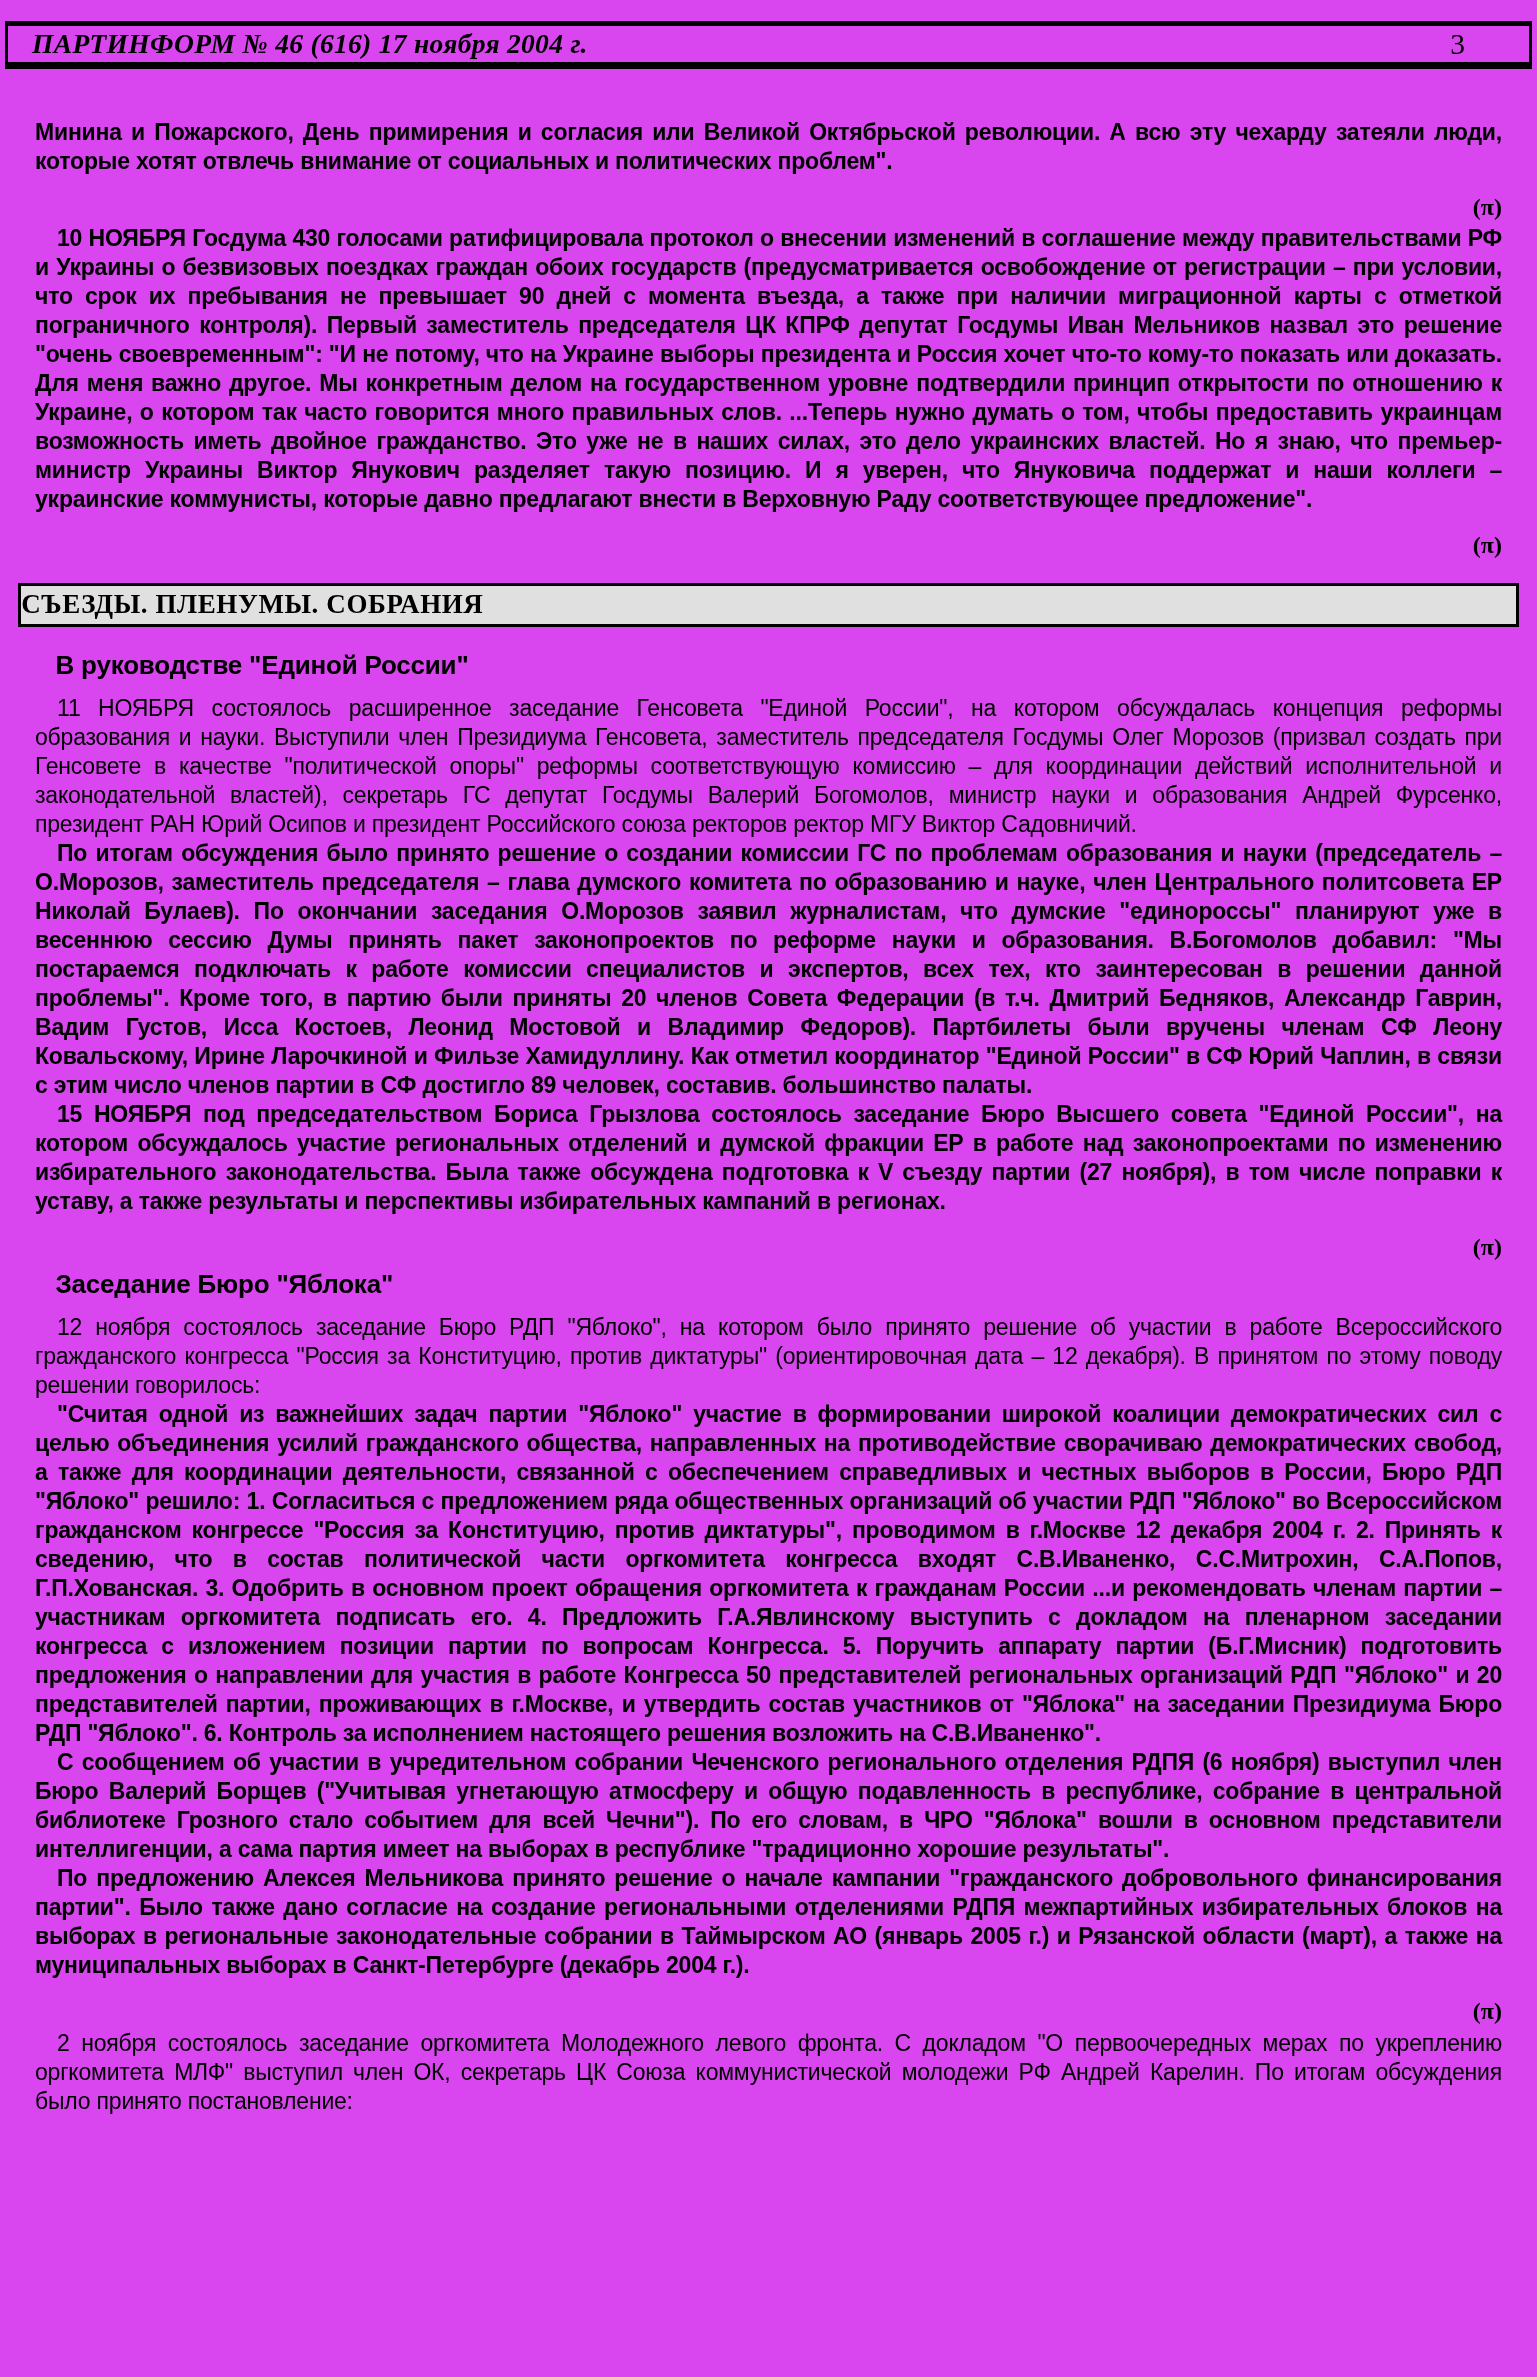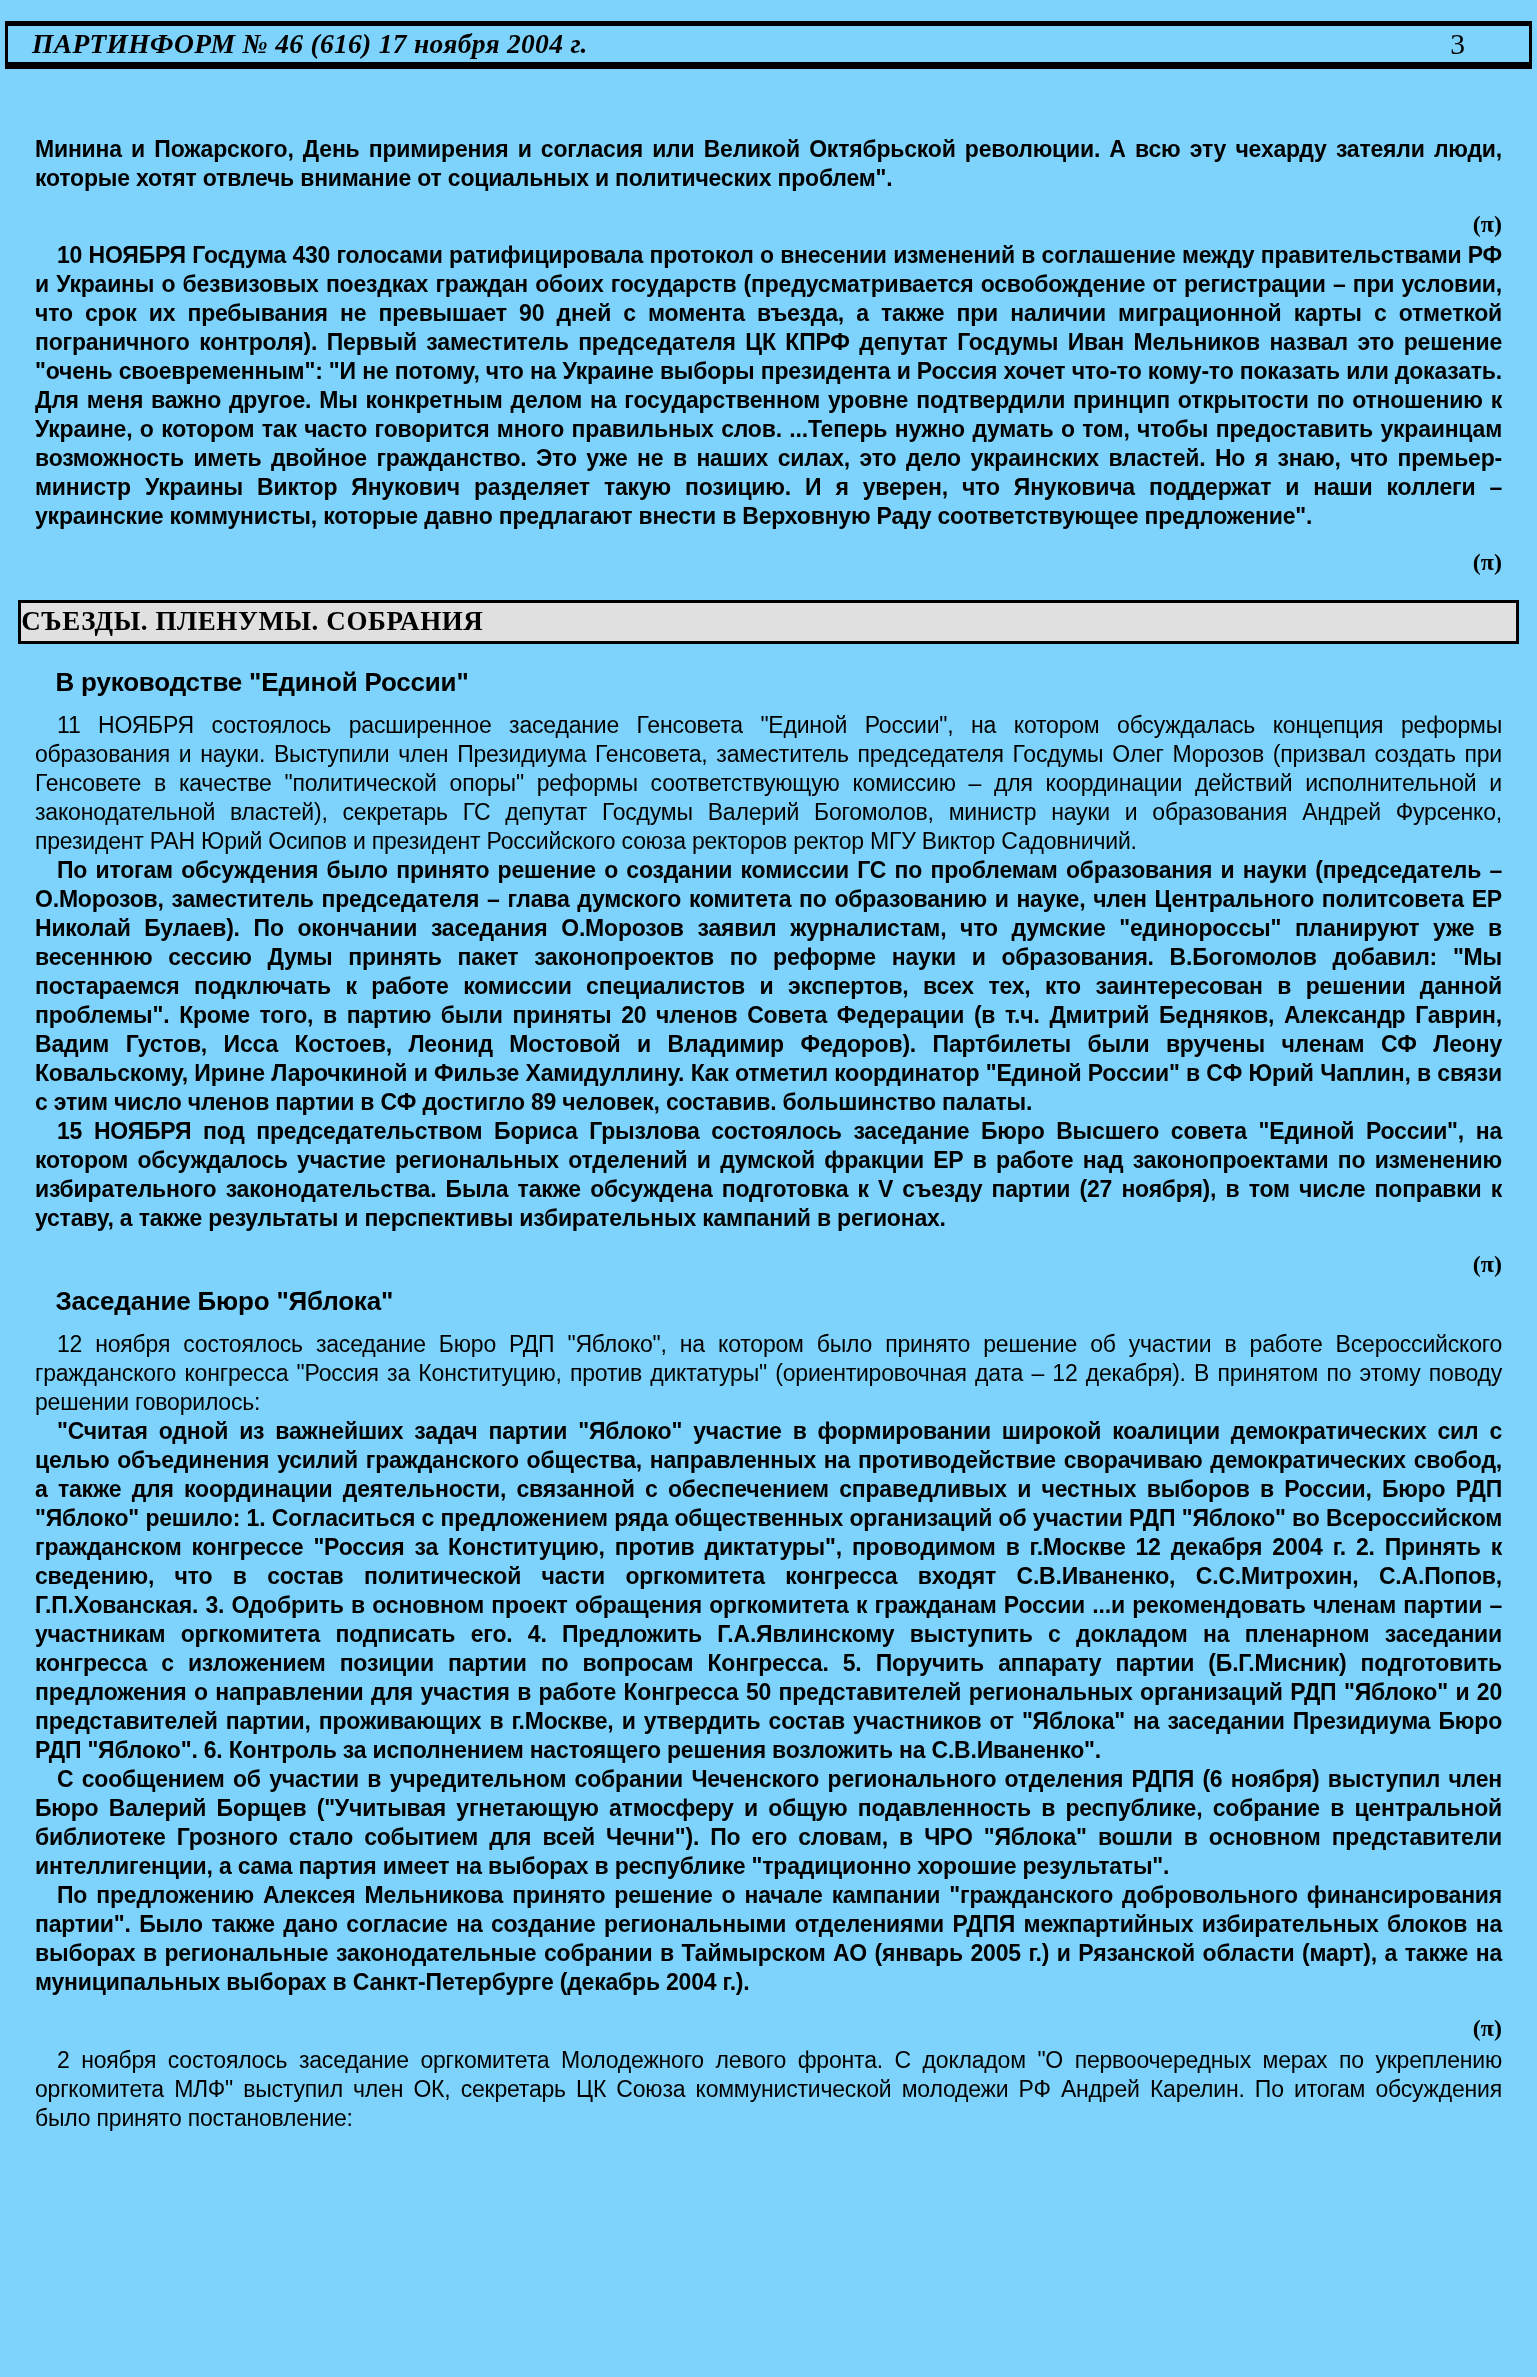--- a/index.html
+++ b/index.html
@@ -7,7 +7,7 @@
     position: relative;
     width: 1537px;
     height: 2377px;
-    background: #7dd3fc;
+    background: #d946ef;
     color: #000000;
     font-family: "Liberation Sans", sans-serif;
     overflow: hidden;

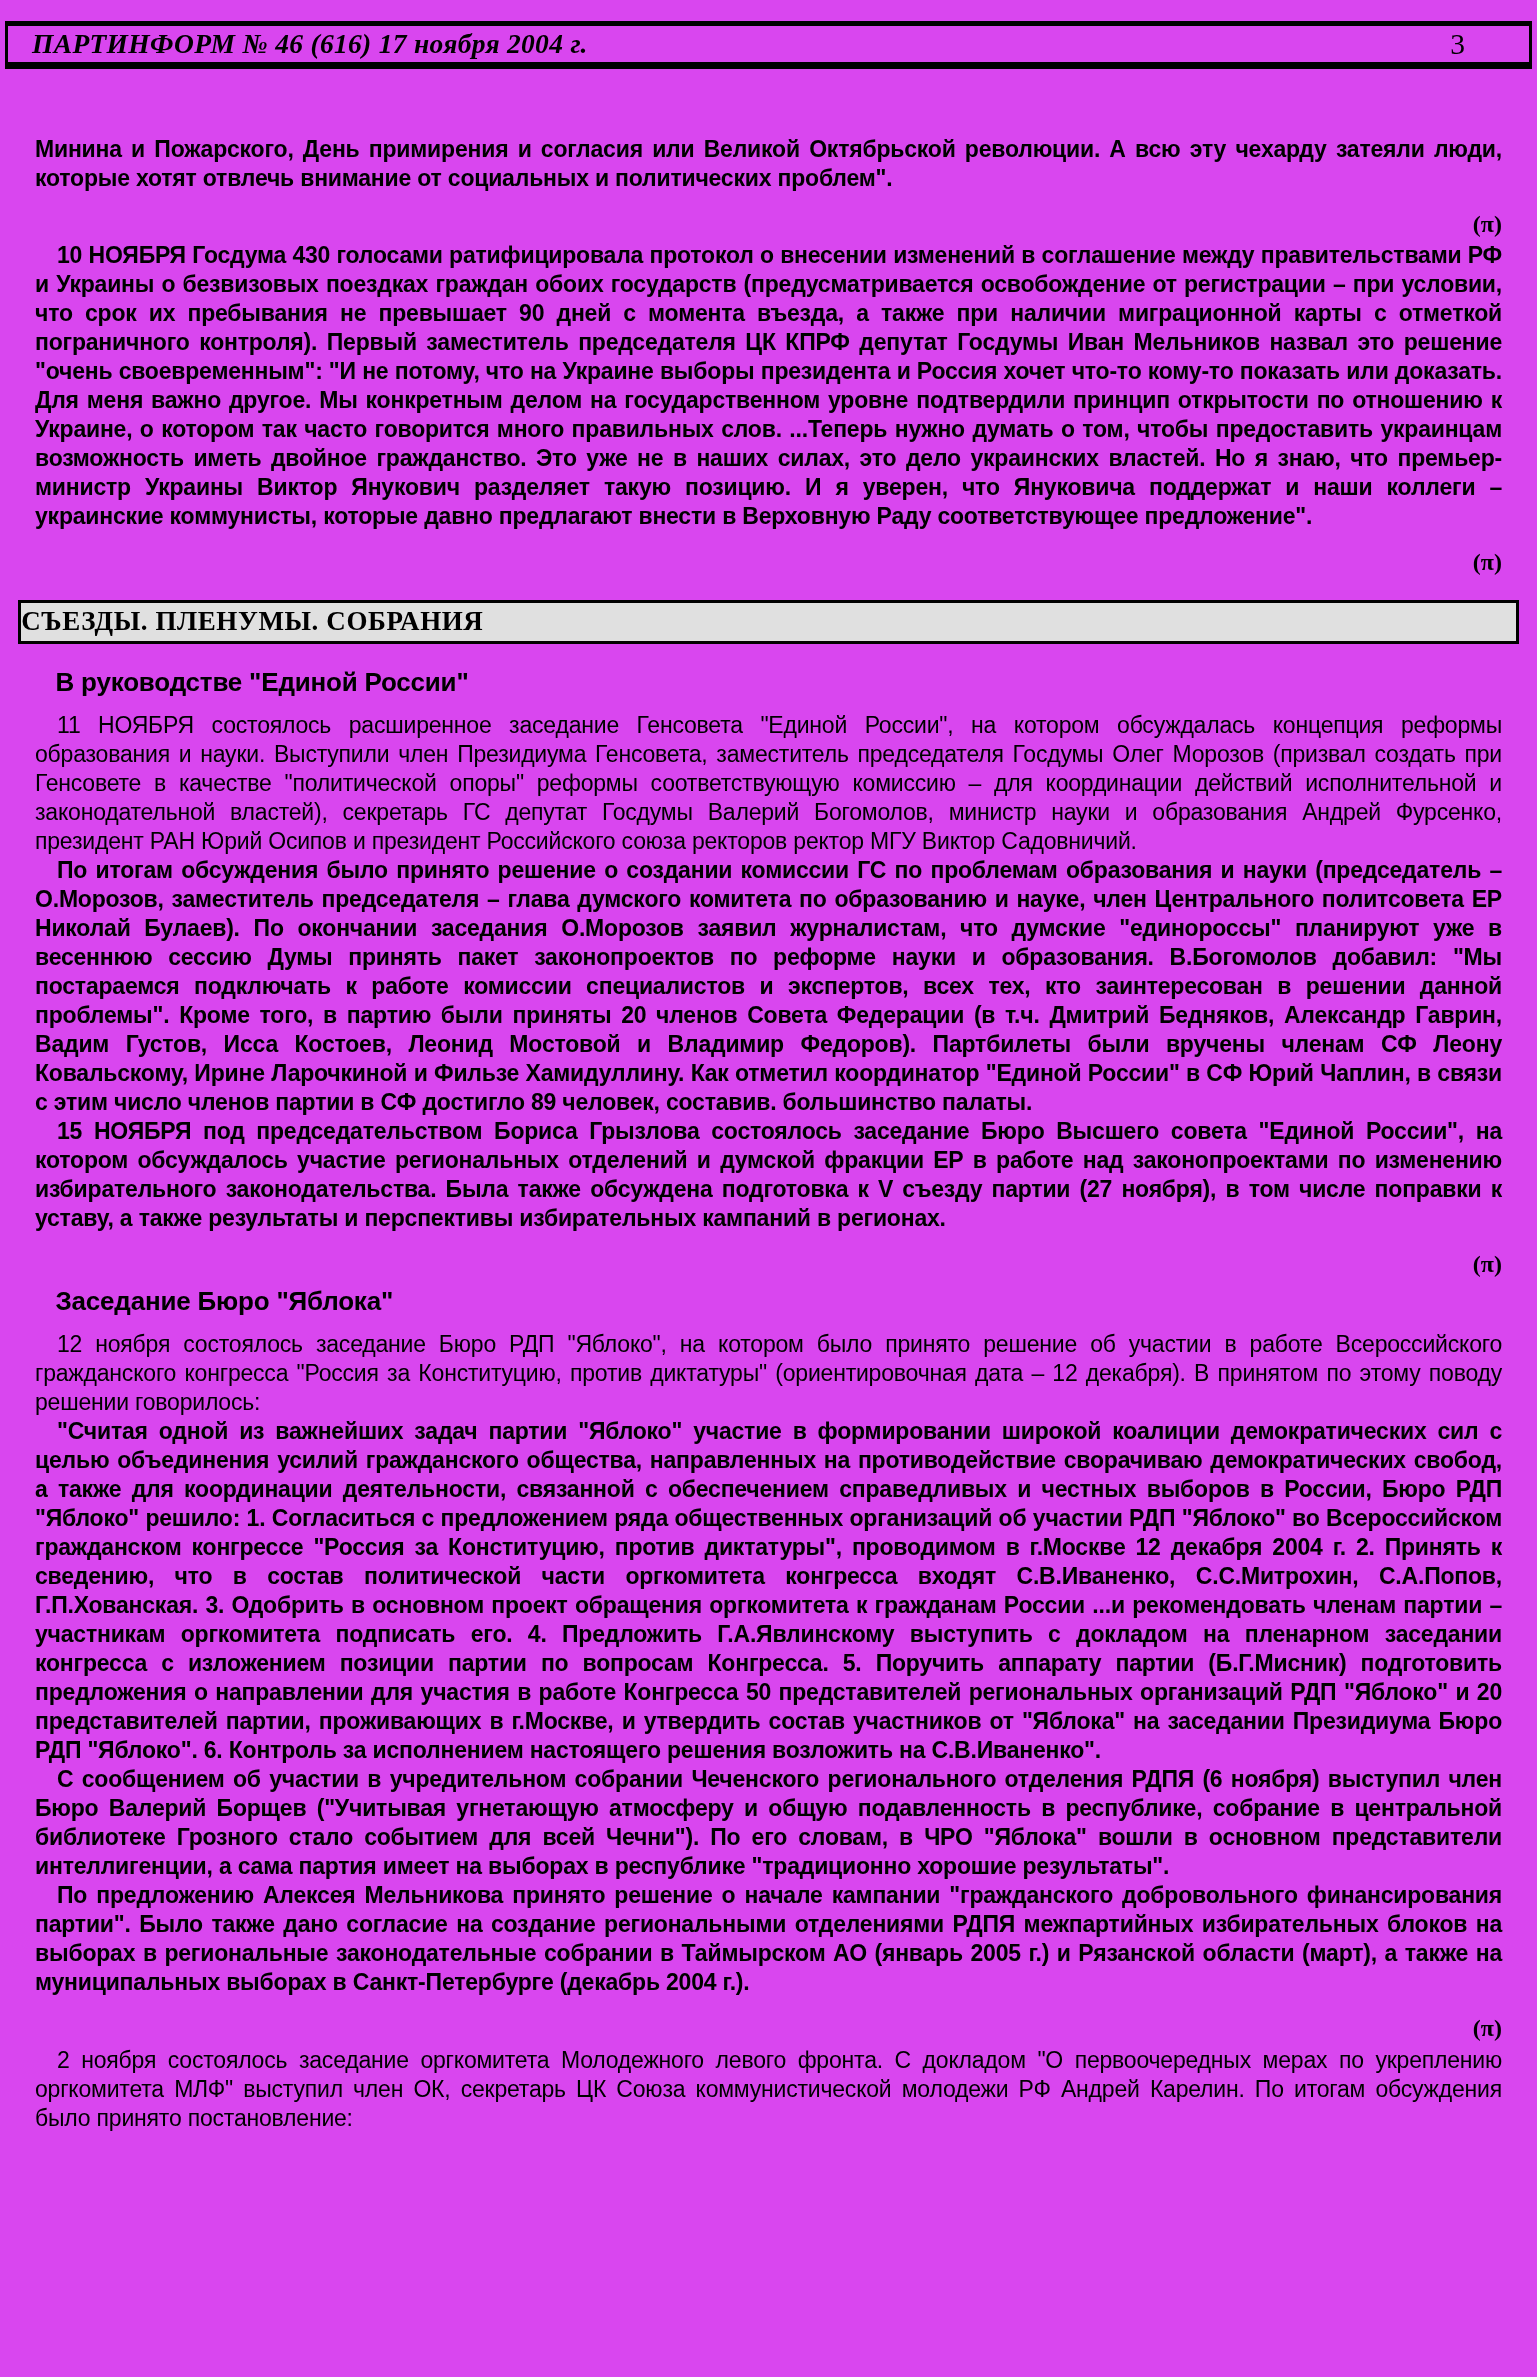--- a/index.html
+++ b/index.html
@@ -41,7 +41,7 @@
   
   .content {
     position: absolute;
-    top: 135px; left: 35px; right: 35px;
+    top: 118px; left: 35px; right: 35px;
   }
   .content p {
     margin: 0;

